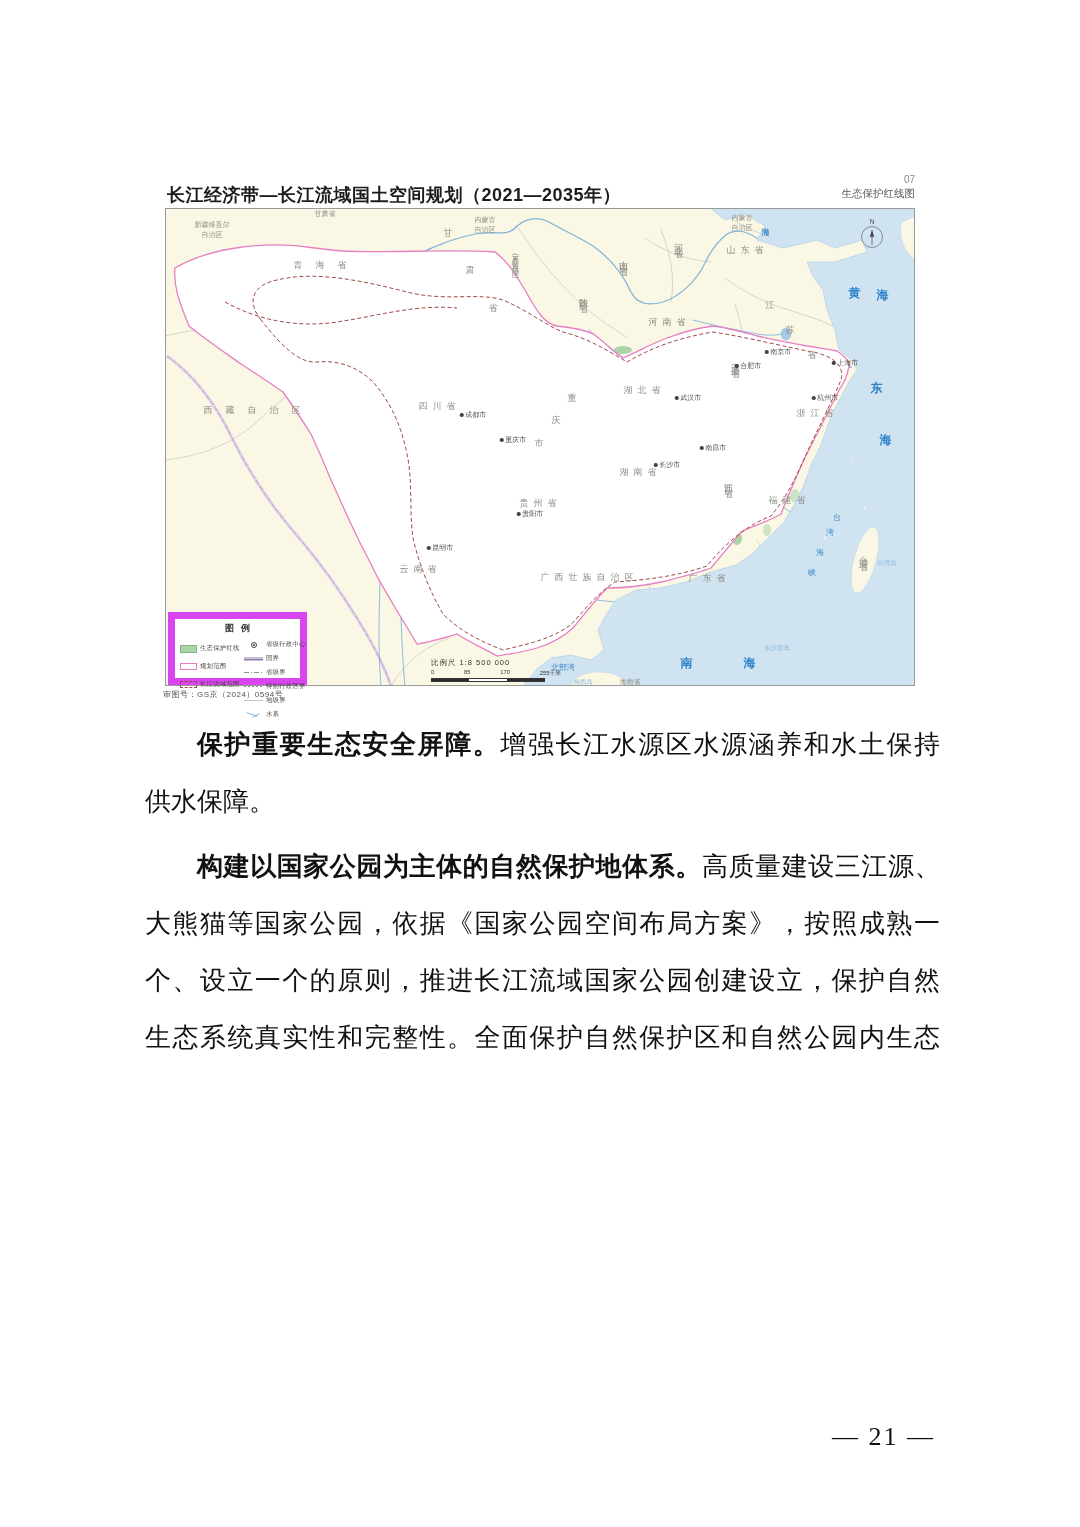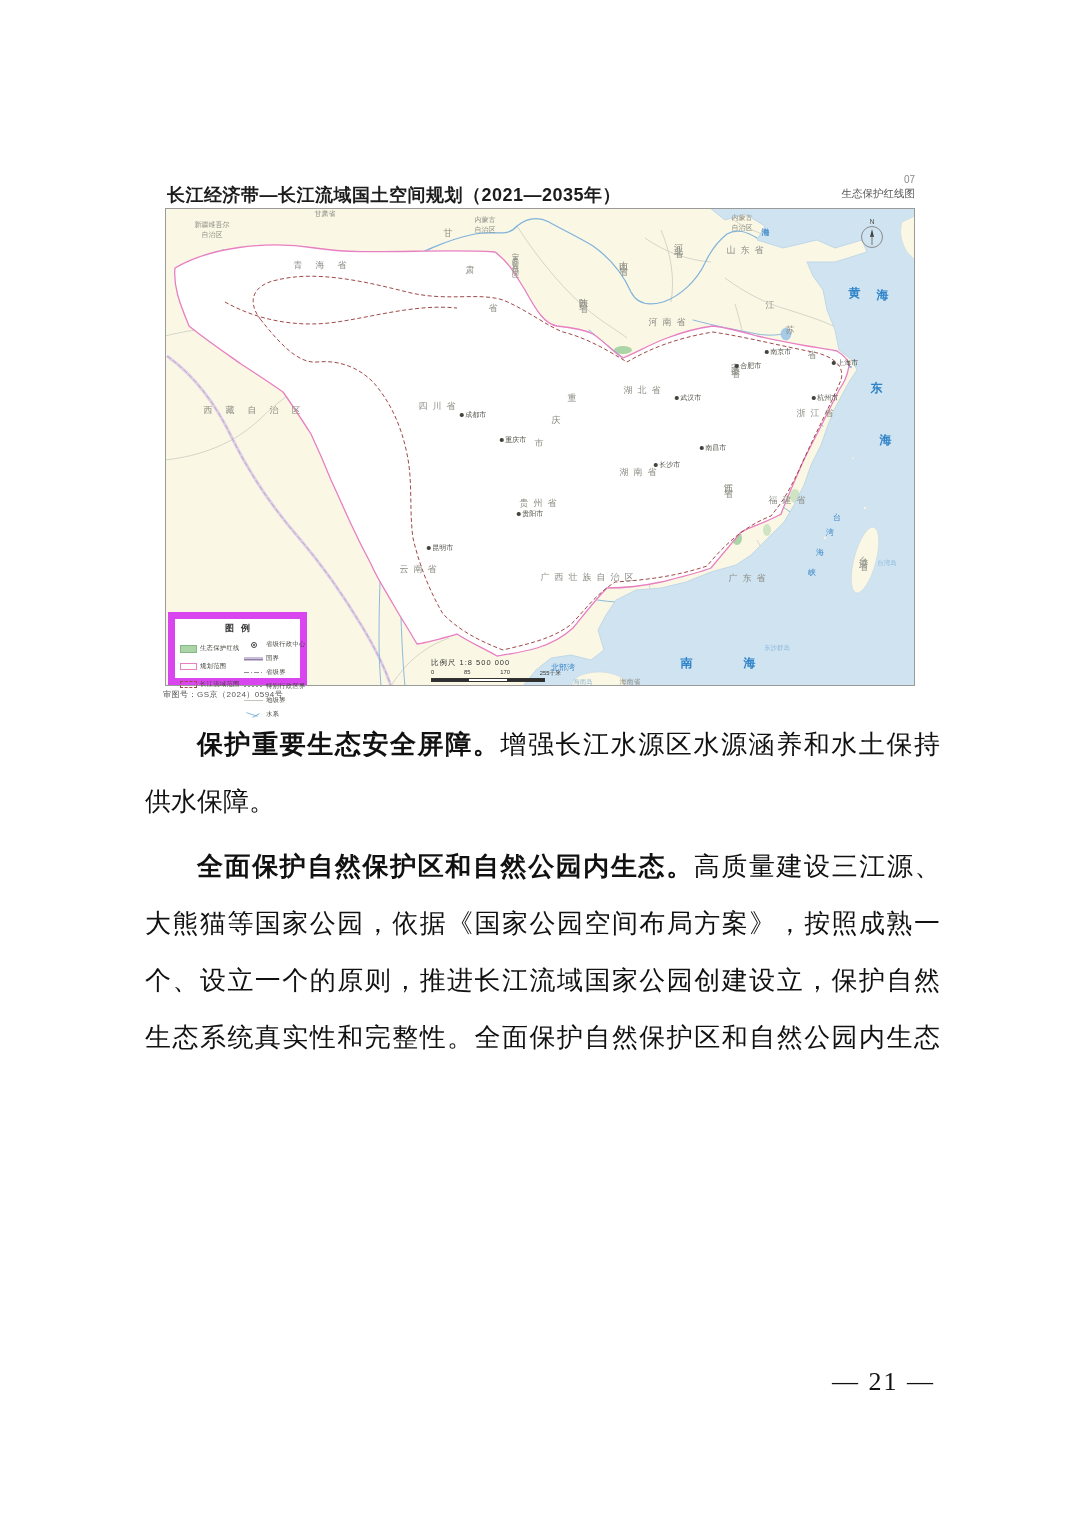--- a/index.html
+++ b/index.html
@@ -274,7 +274,7 @@
         <div class="prov sp1" style="left: 253px; top: 361px;">云南省</div>
         <div class="prov sp2" style="left: 87px; top: 202px;">西藏自治区</div>
         <div class="prov sp1" style="left: 422px; top: 369px;">广西壮族自治区</div>
-        <div class="prov sp1" style="left: 542px; top: 370px; margin-left: 40px;">广东省</div>
+        <div class="prov sp1" style="left: 542px; top: 370px;">广东省</div>
         <div class="prov sp1" style="left: 622px; top: 292px;">福建省</div>
         <div class="prov v" style="left: 698px; top: 345px;">台湾省</div>
         <div class="prov xs" style="left: 465px; top: 474px;">海南省</div>

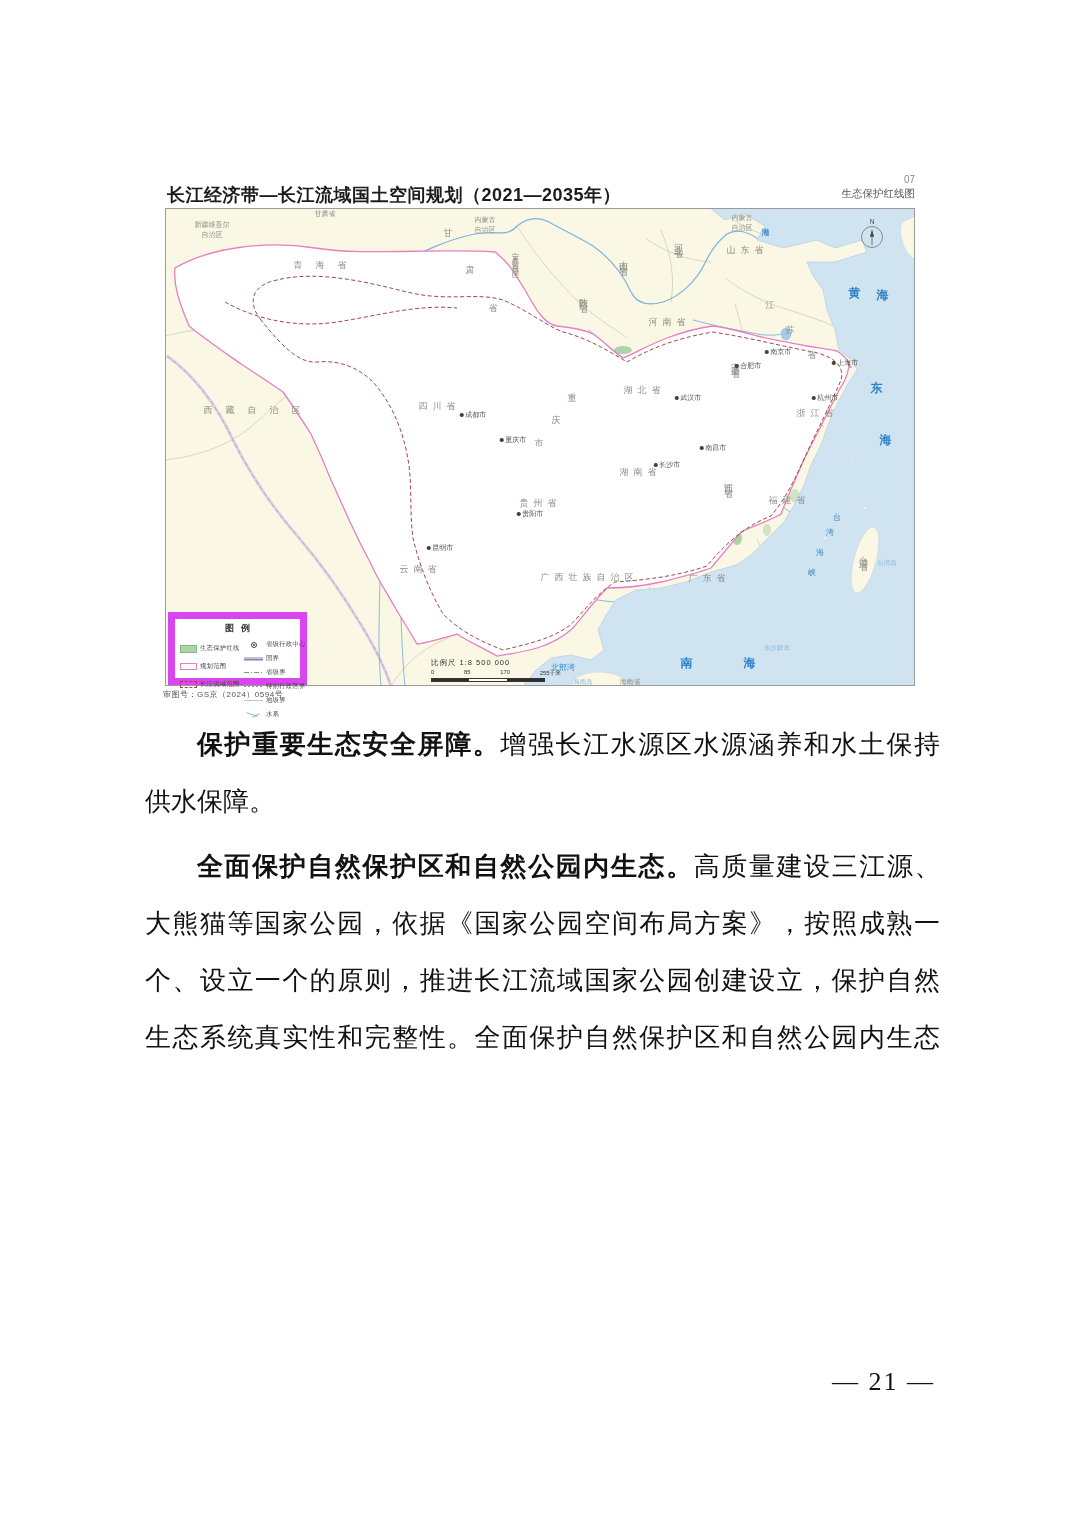--- a/index.html
+++ b/index.html
@@ -419,7 +419,7 @@
       <div class="line last">供水保障。</div>
     </div>
     <div class="para p2">
-      <div class="line first"><strong>全面保护自然保护区和自然公园内生态。</strong><span>高质量建设三江源、</span></div>
+      <div class="line first"><strong>构建以国家公园为主体的自然保护地体系。</strong><span>高质量建设三江源、</span></div>
       <div>
 
       <div class="line">大熊猫等国家公园，依据《国家公园空间布局方案》，按照成熟一</div>

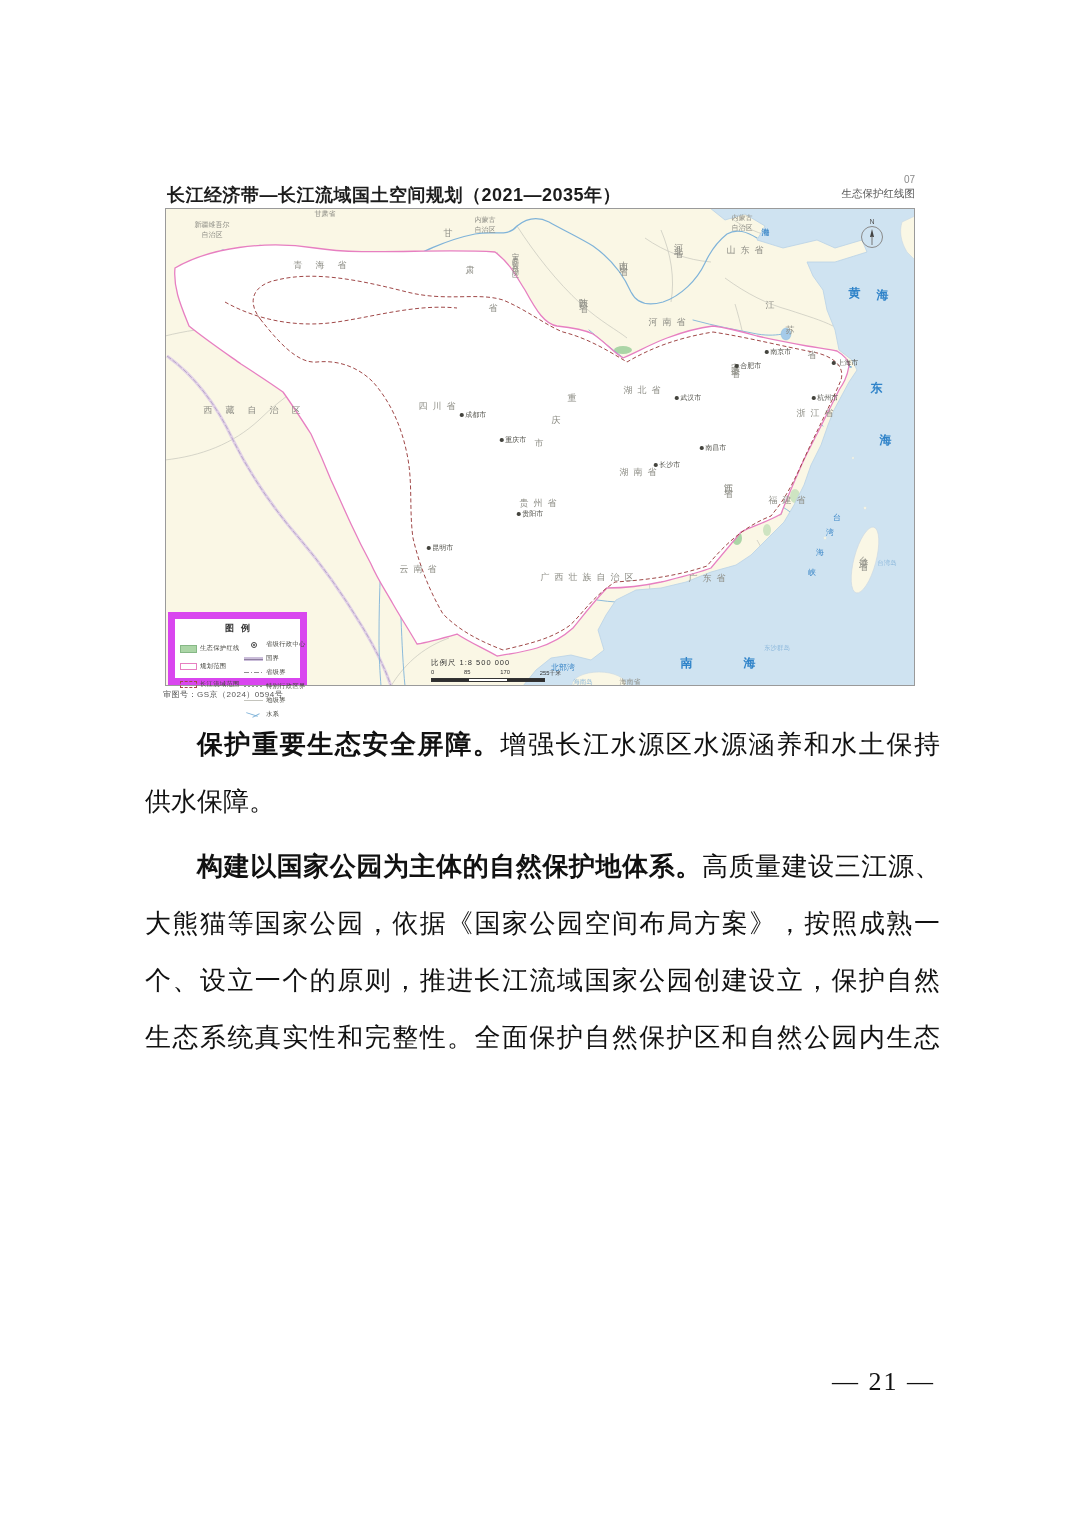--- a/index.html
+++ b/index.html
@@ -75,7 +75,7 @@
   .line:empty{display:none;}
   .para.p2{margin-top:8px;}
   .para.p2 .line.first{letter-spacing:-0.5px;}
-  .page-number{position:absolute;right:145px;top:1367px;font-family:"Liberation Serif","DejaVu Serif",serif;
+  .page-number{position:absolute;right:145px;top:1422px;font-family:"Liberation Serif","DejaVu Serif",serif;
       font-size:26px;color:#111;letter-spacing:2px;}
 </style>
 </head>

